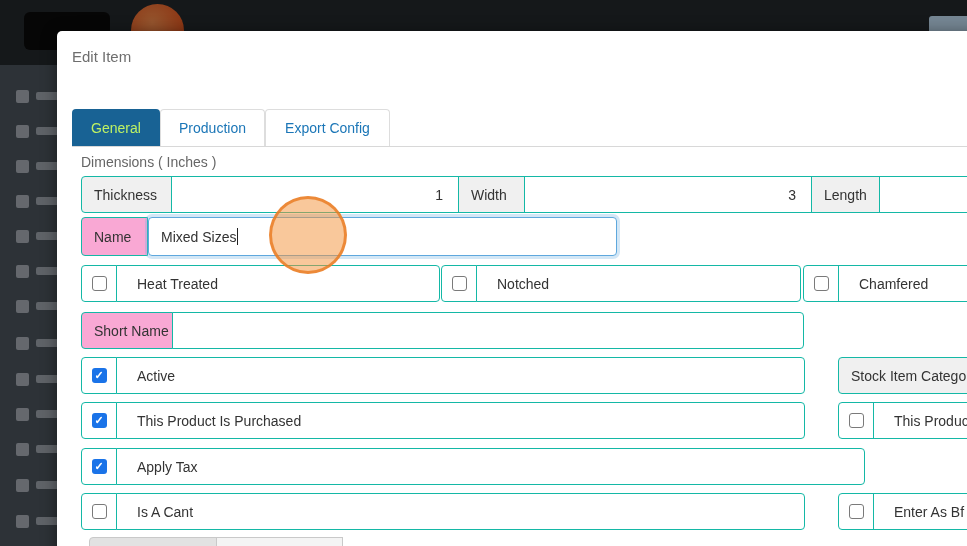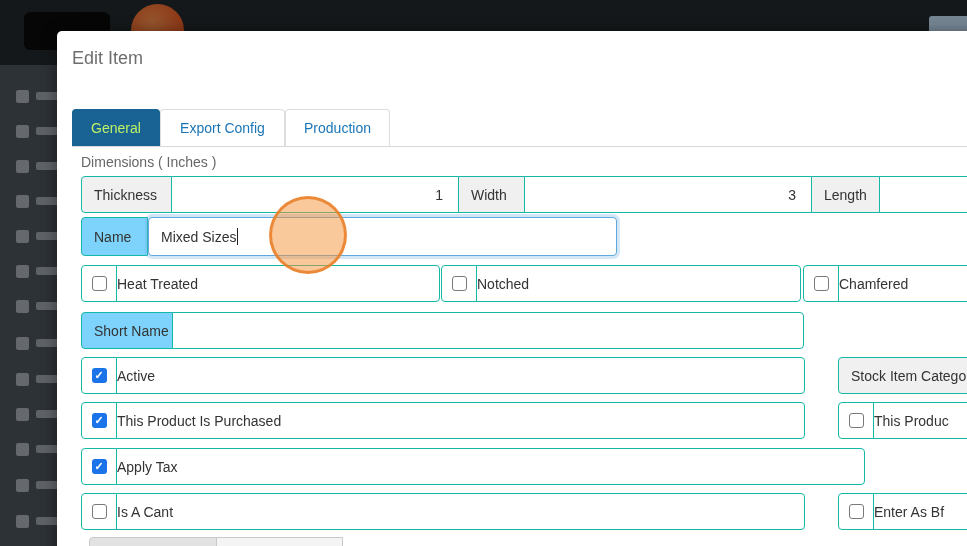--- a/index.html
+++ b/index.html
@@ -22,7 +22,7 @@
   
   .modal{position:absolute;left:57px;top:31px;width:940px;height:540px;background:#fff;
          border-radius:5px 0 0 0;box-shadow:0 2px 16px rgba(0,0,0,.45);z-index:20;overflow:hidden;}
-  .modal-title{position:absolute;left:15px;top:17px;font-size:18px;color:#6e6e6e;}
+  .modal-title{position:absolute;left:15px;top:17px;font-size:15px;color:#6e6e6e;}
 
   .tabs{position:absolute;left:15px;right:0;top:77px;height:38px;display:flex;align-items:flex-end;
         border-bottom:1px solid #d8d8d8;}

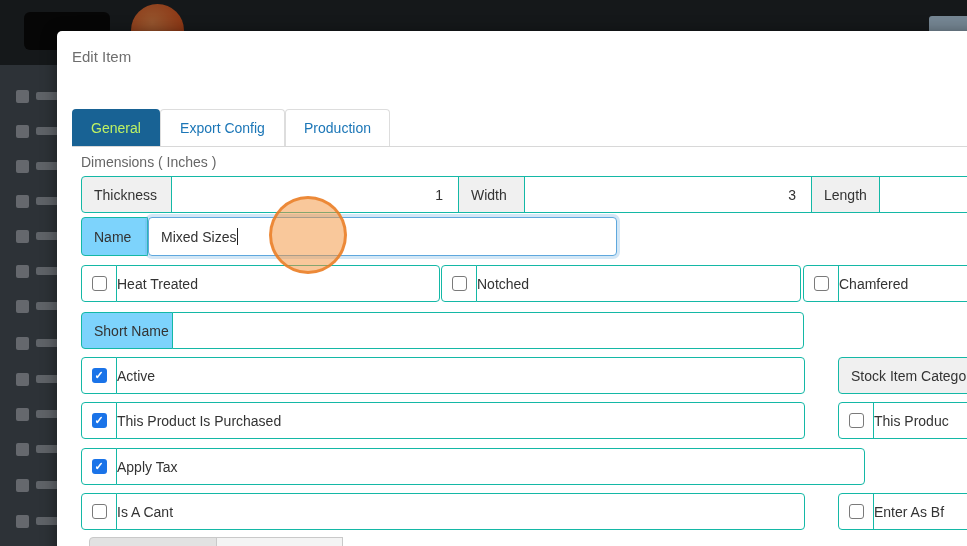--- a/index.html
+++ b/index.html
@@ -139,8 +139,8 @@
 
     <div class="tabs">
       <div class="tab active">General</div>
+      <div class="tab inactive" style="width:105px">Production</div>
       <div class="tab inactive" style="width:125px">Export Config</div>
-      <div class="tab inactive" style="width:105px">Production</div>
     </div>
 
     <div class="section-label">Dimensions ( Inches )</div>

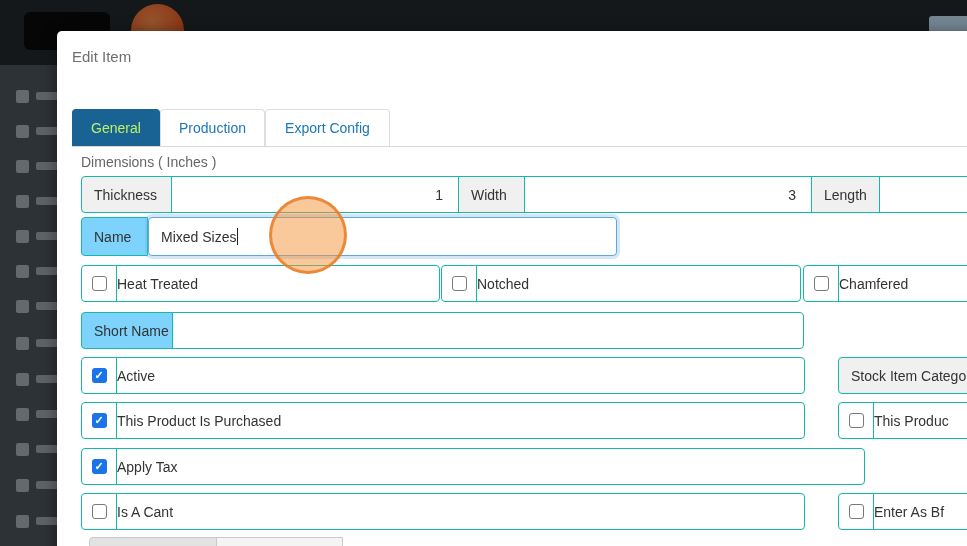--- a/index.html
+++ b/index.html
@@ -38,7 +38,7 @@
         font-size:14px;color:#333;background:#fff;}
   .joined > .cell + .cell{margin-left:-1px;}
   .lab{background:#f0f0f0;padding:0 12px;white-space:nowrap;}
-  .lab-white{background:#7dd3fc;padding:0 12px;white-space:nowrap;}
+  .lab-white{background:#f9a8d4;padding:0 12px;white-space:nowrap;}
   .val{justify-content:flex-end;padding:0 12px;letter-spacing:3px;}
   .txt{padding:0 0;}
   .first{border-radius:4px 0 0 4px;}

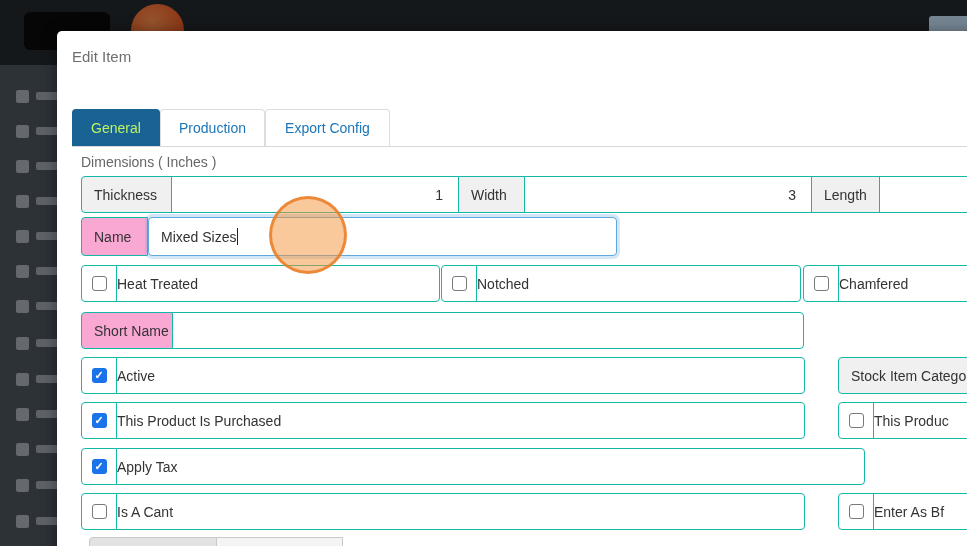--- a/index.html
+++ b/index.html
@@ -40,7 +40,7 @@
   .lab{background:#f0f0f0;padding:0 12px;white-space:nowrap;}
   .lab-white{background:#f9a8d4;padding:0 12px;white-space:nowrap;}
   .val{justify-content:flex-end;padding:0 12px;letter-spacing:3px;}
-  .txt{padding:0 0;}
+  .txt{padding:0 20px;}
   .first{border-radius:4px 0 0 4px;}
   .last{border-radius:0 4px 4px 0;}
 

